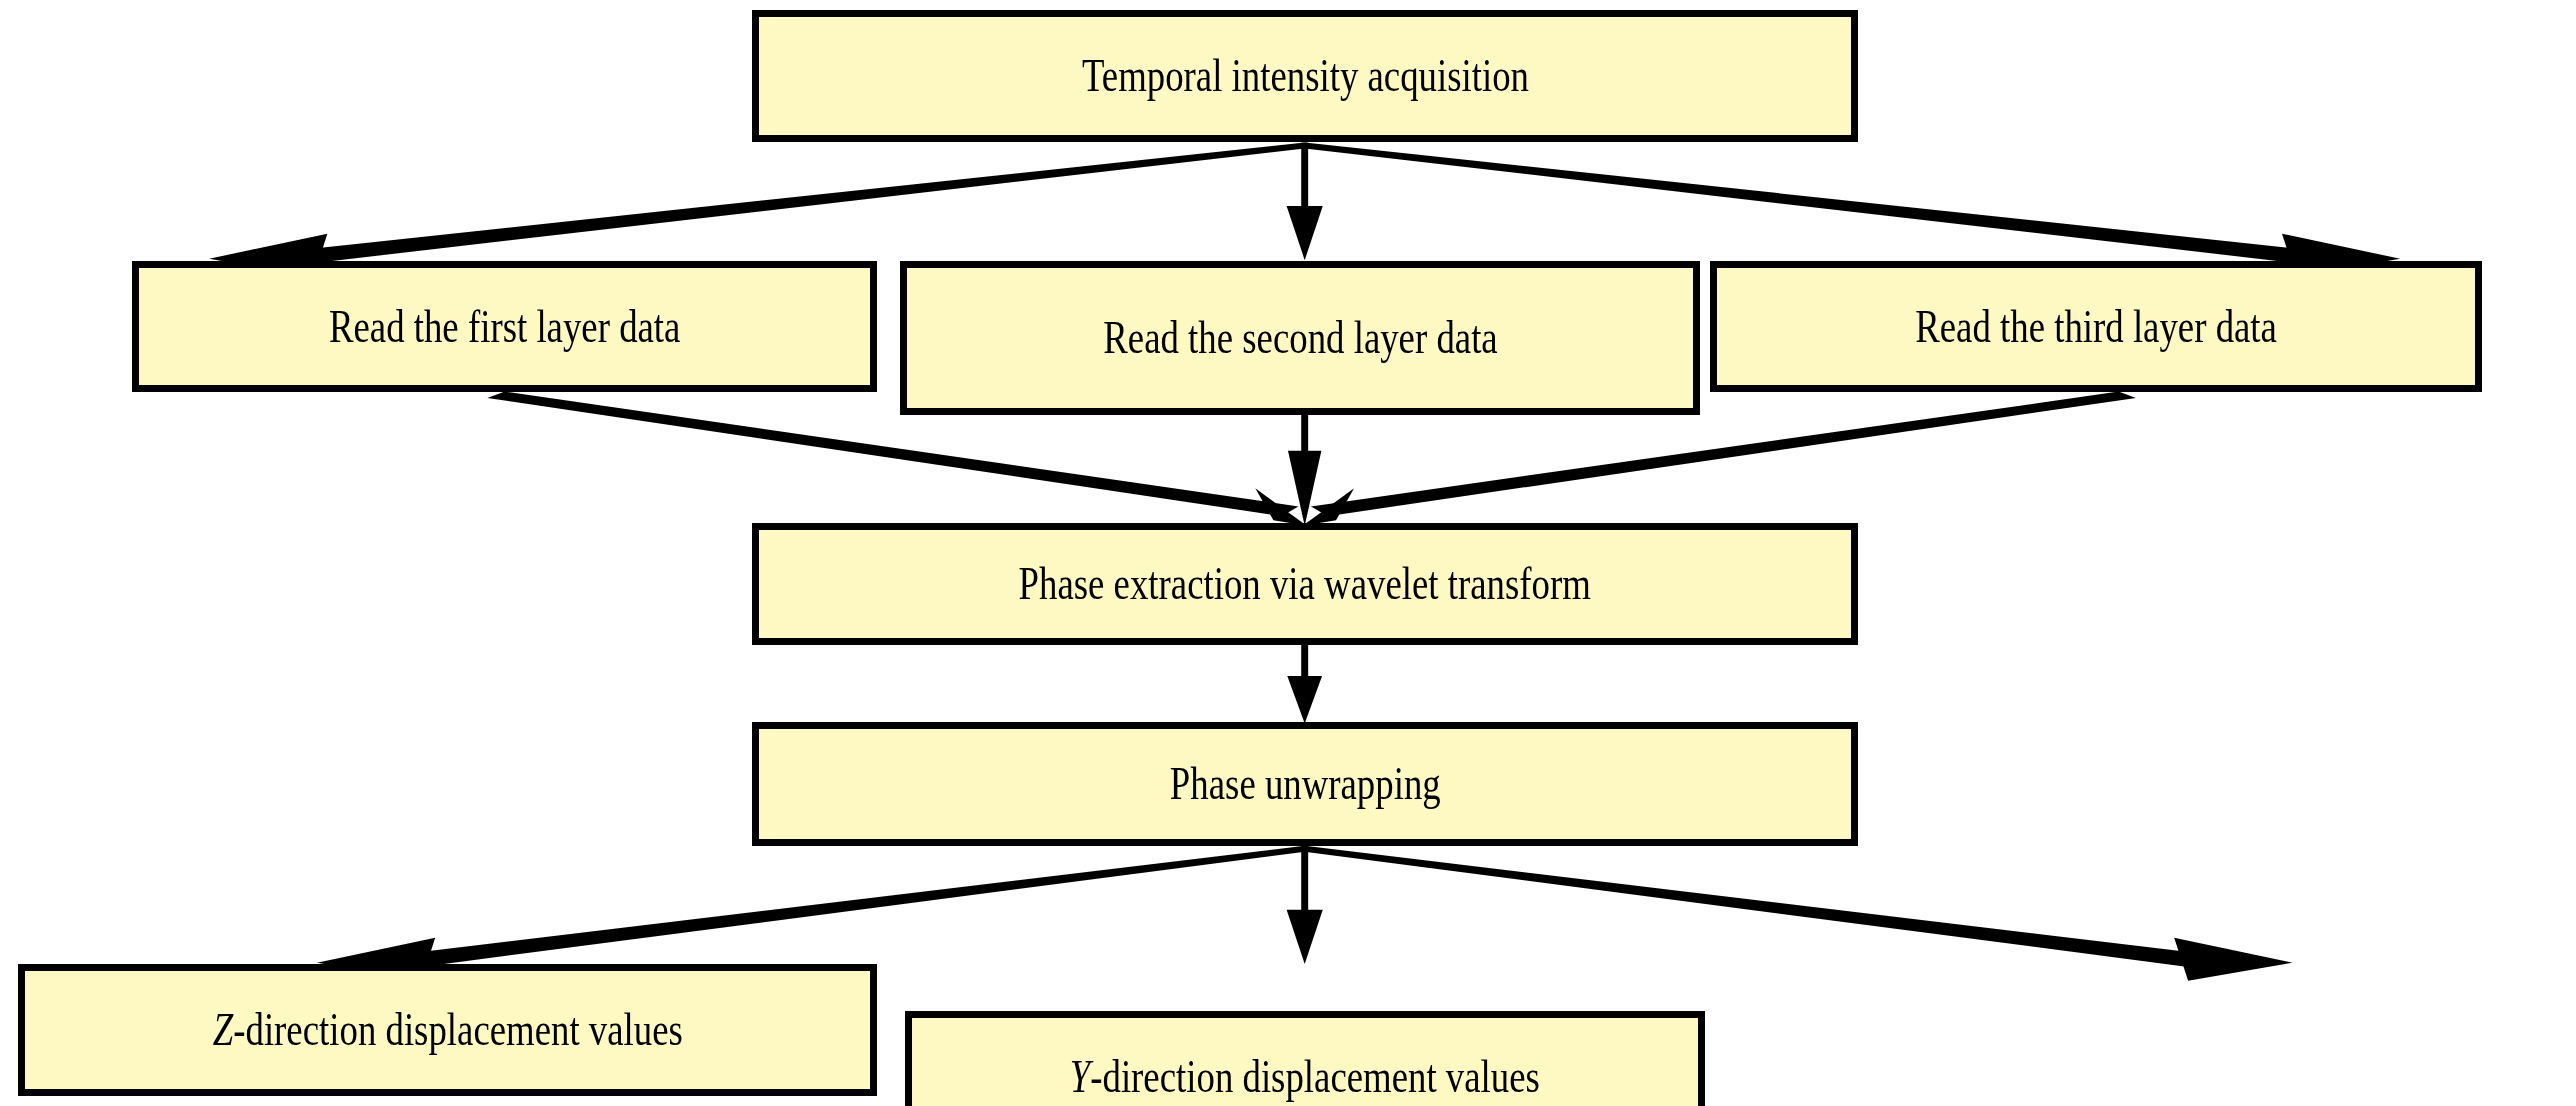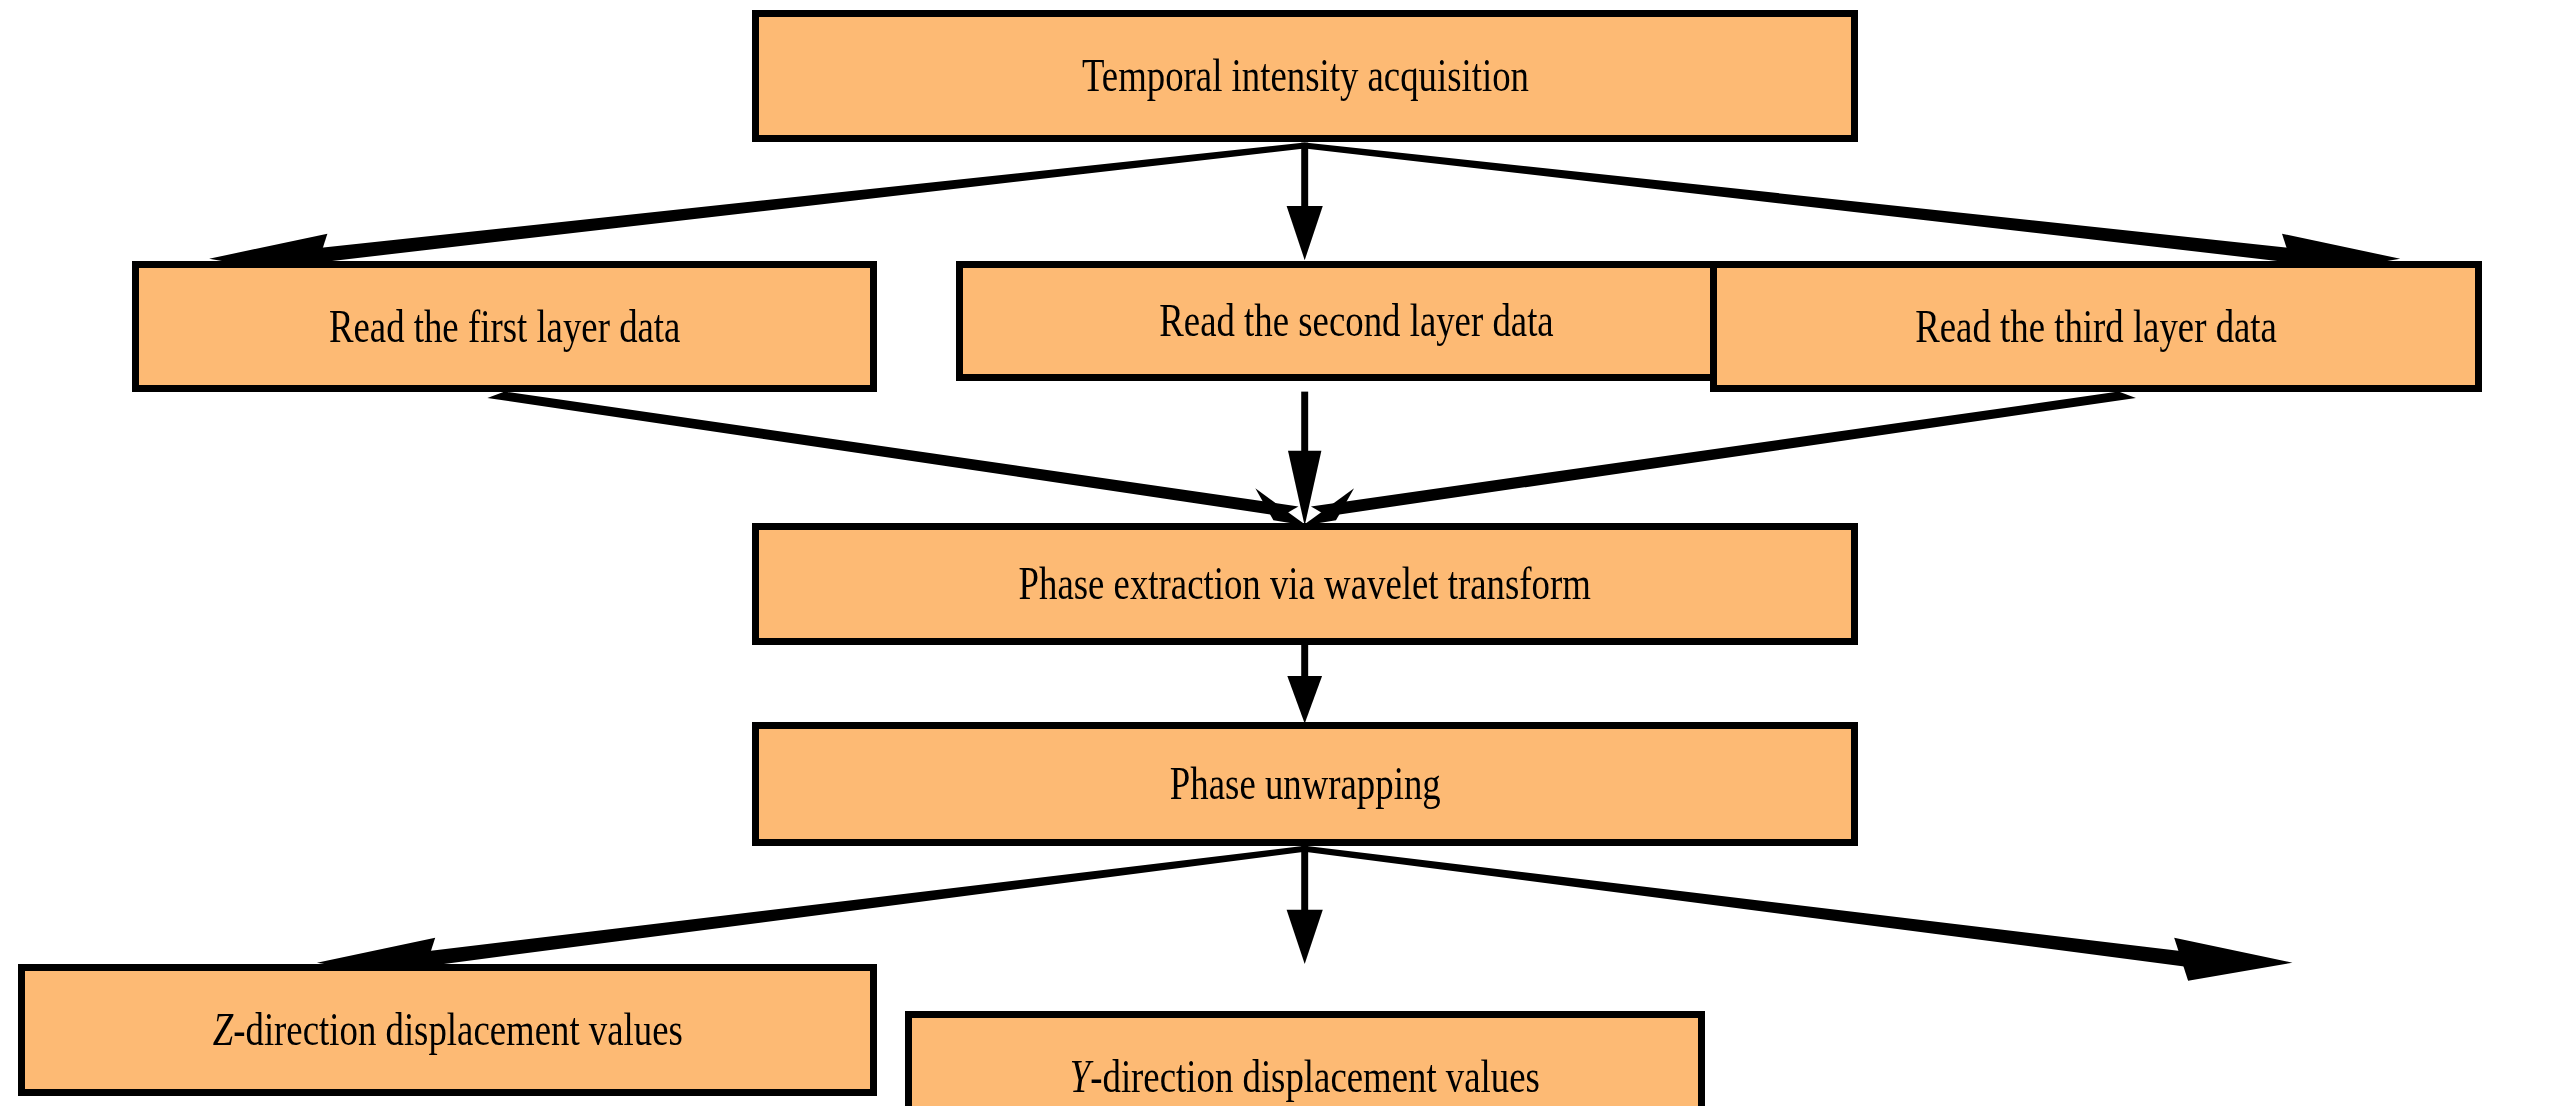--- a/index.html
+++ b/index.html
@@ -30,7 +30,7 @@
   .node-box {
     position: absolute;
     box-sizing: border-box;
-    background: #fdba74;
+    background: #fef9c3;
     border-style: solid;
     border-color: #000000;
     display: flex;

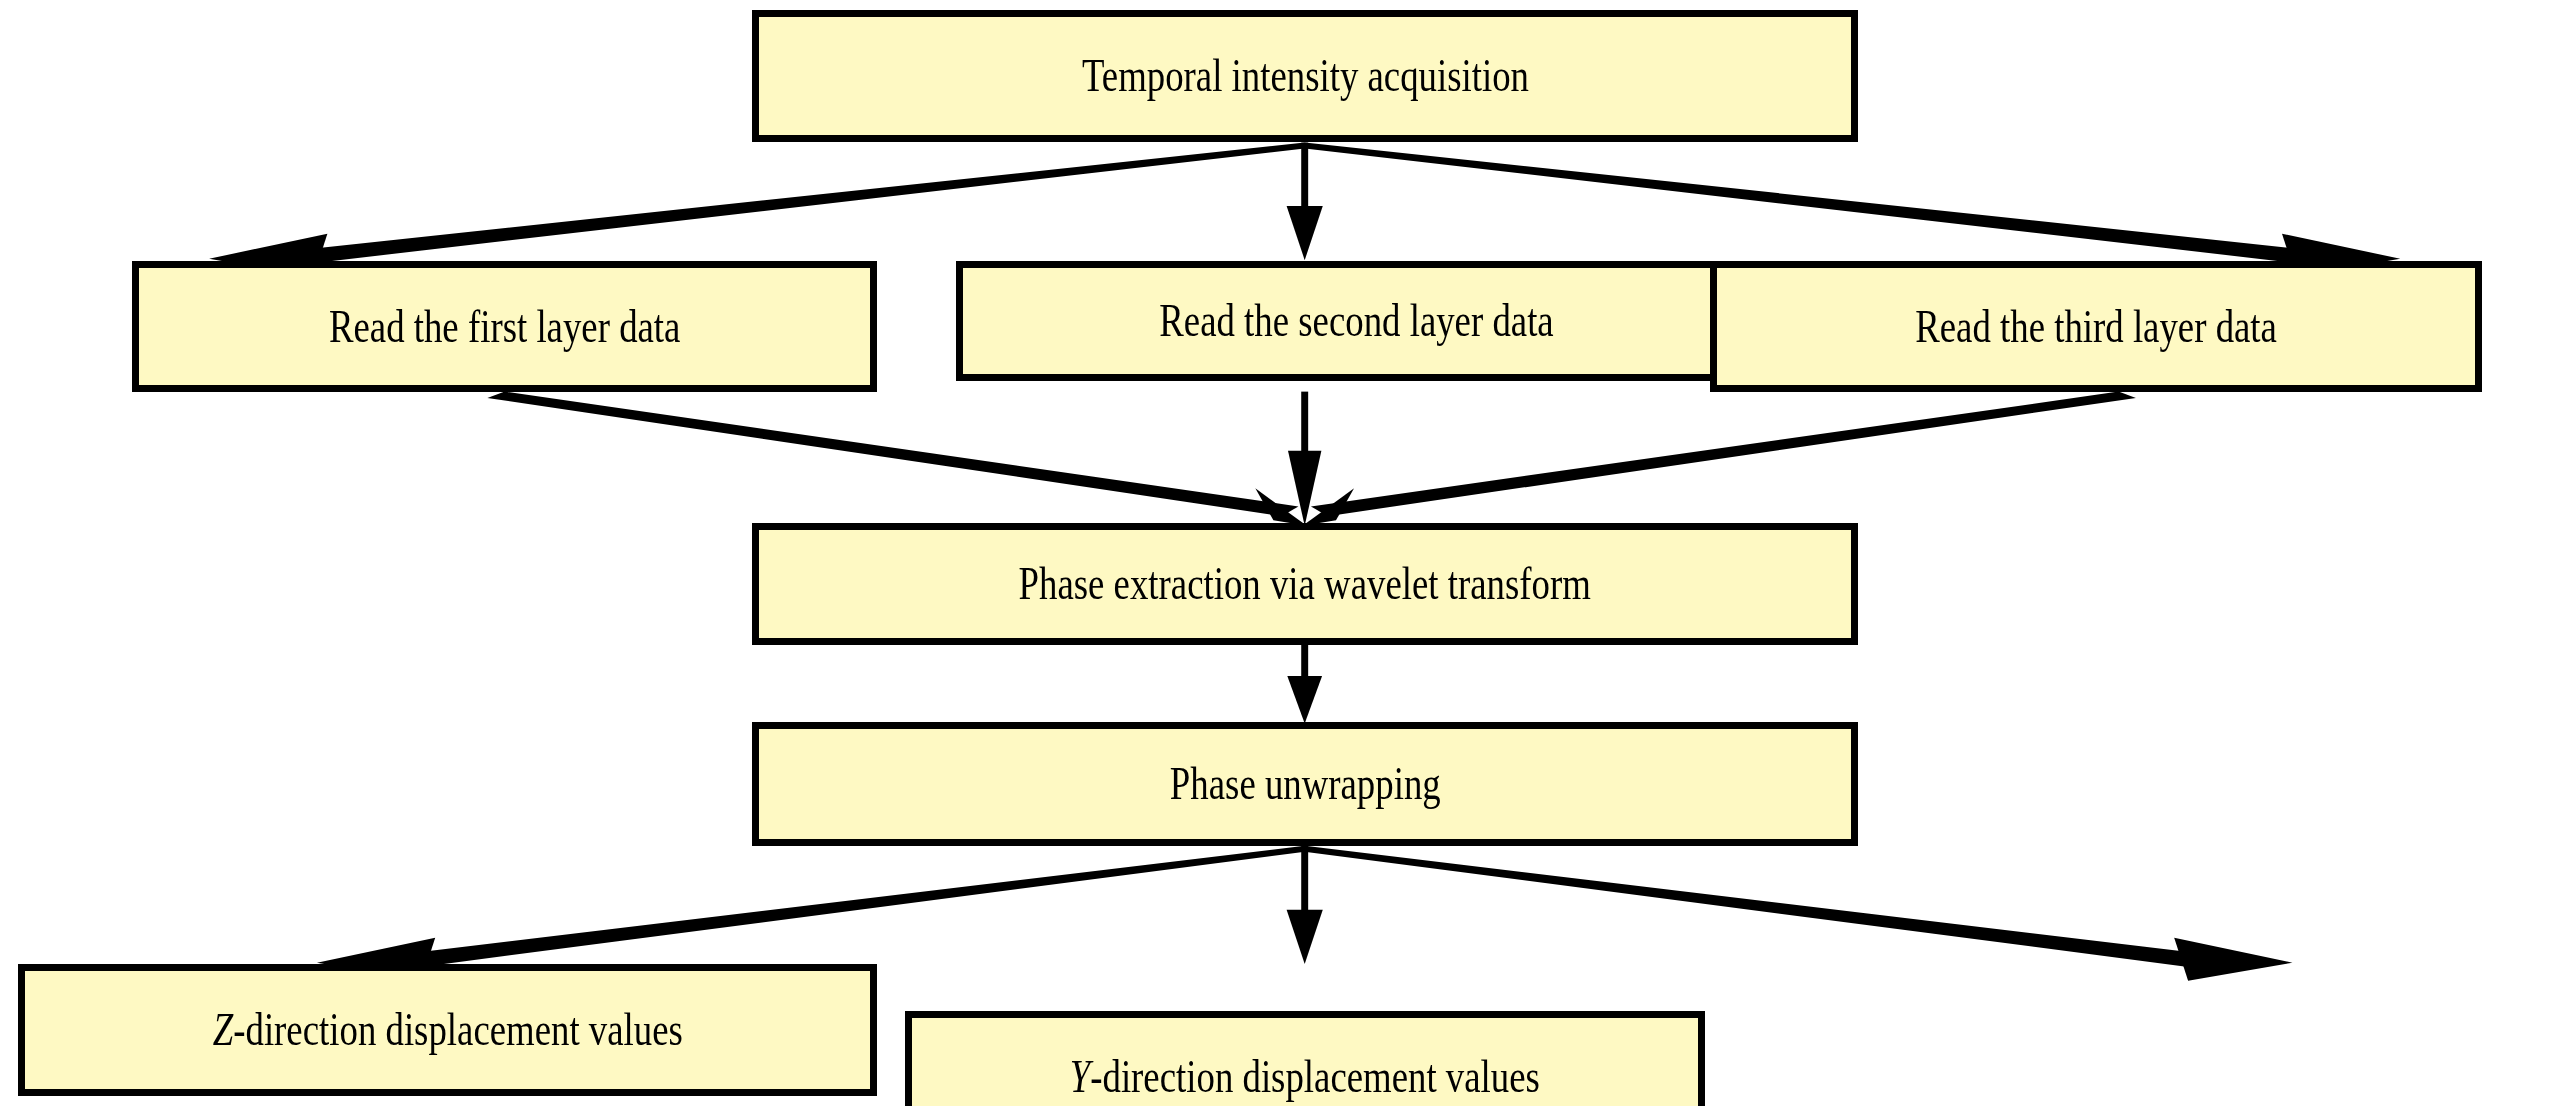--- a/index.html
+++ b/index.html
@@ -118,7 +118,7 @@
     <span class="node-label" style="font-size:46px;">Read the first layer data</span>
   </div>
 
-  <div class="node-box" style="left:956px; top:261px; width:800px; height:120px; border-width:7.7px;justify-content:center;">
+  <div class="node-box" style="left:900px; top:261px; width:800px; height:154px; border-width:7.7px;justify-content:center;">
     <span class="node-label" style="font-size:46px;">Read the second layer data</span>
   </div>
 

